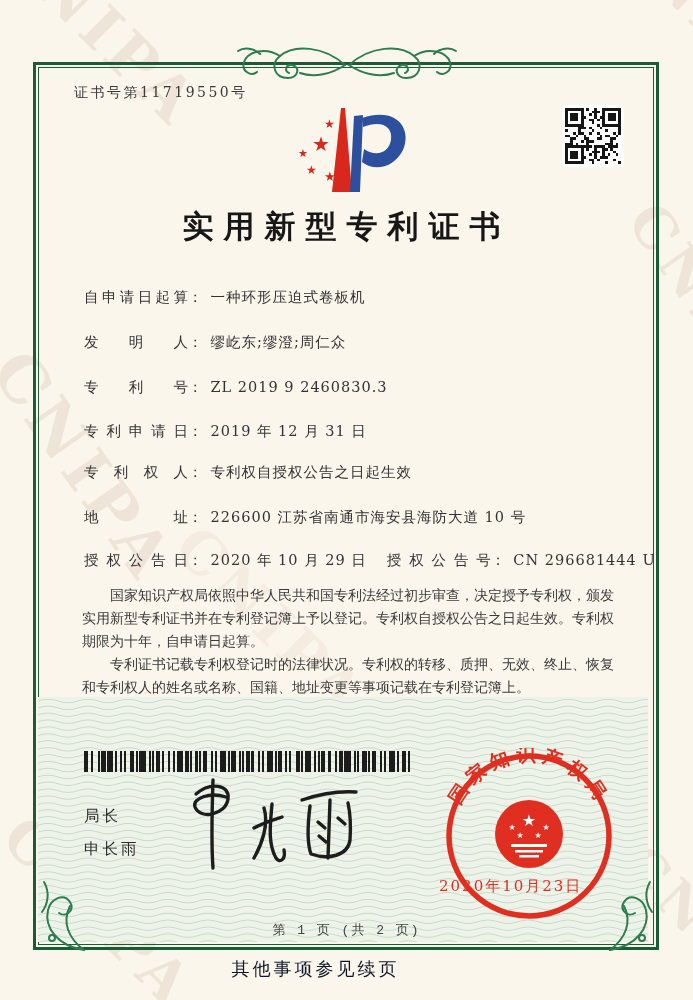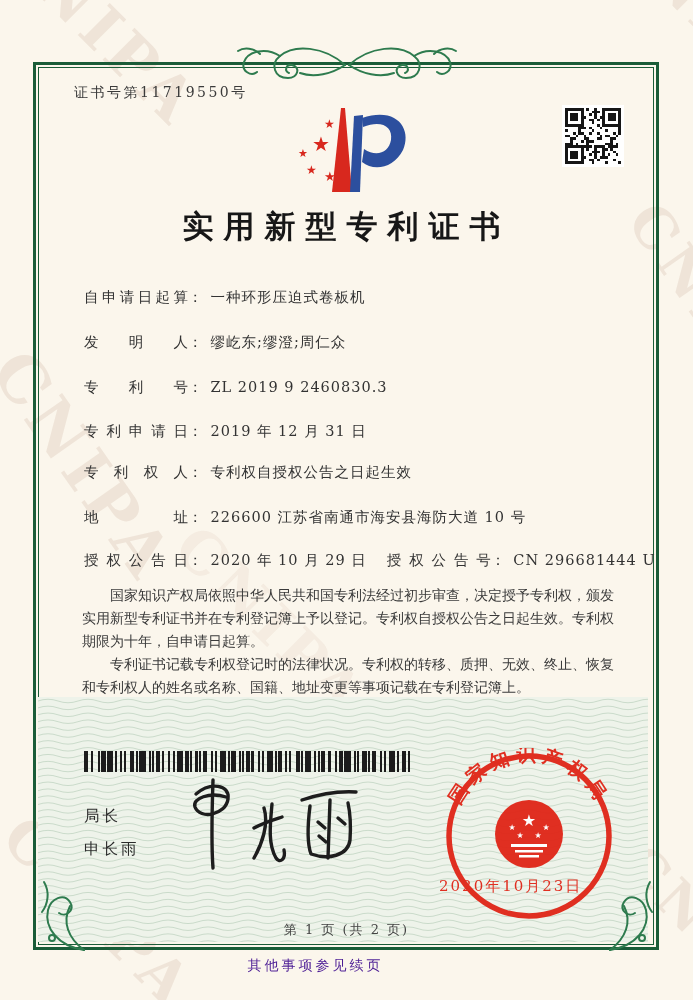--- a/index.html
+++ b/index.html
@@ -67,7 +67,7 @@
   .seal{position:absolute;left:423px;top:748px;z-index:6;}
   .pagefoot{
     position:absolute;left:0;top:921px;width:693px;text-align:center;z-index:5;
-    font-size:13px;letter-spacing:2px;color:#444;
+    font-size:13px;letter-spacing:2px;color:#444;font-family:Liberation Mono, monospace;
   }
   .contnote{
     position:absolute;left:0;top:957px;width:631px;text-align:center;z-index:4;

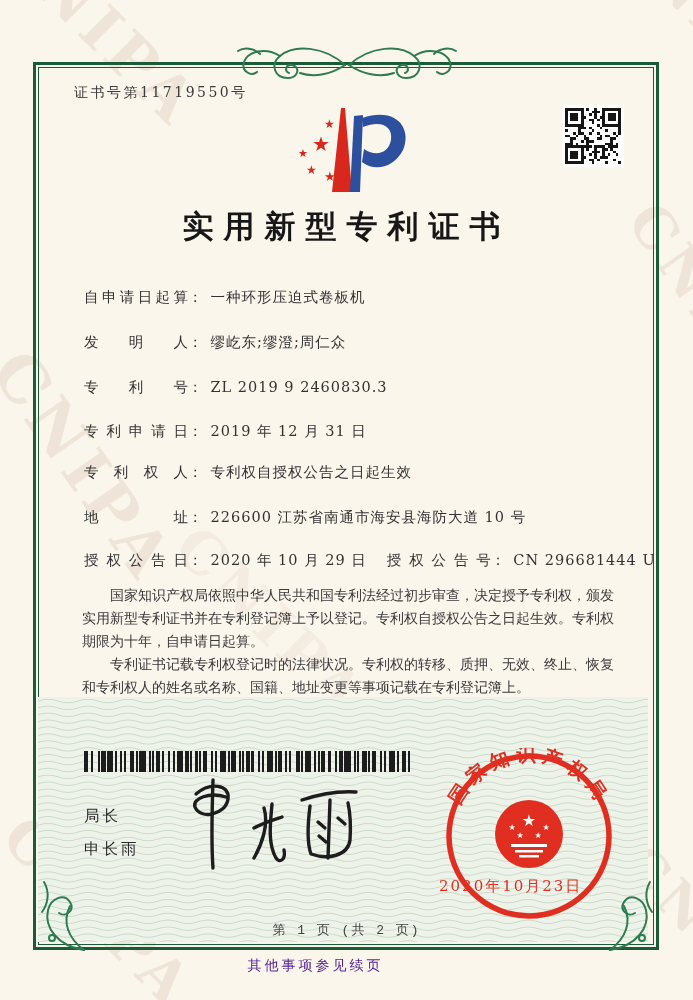--- a/index.html
+++ b/index.html
@@ -71,7 +71,7 @@
   }
   .contnote{
     position:absolute;left:0;top:957px;width:631px;text-align:center;z-index:4;
-    font-size:14px;letter-spacing:3px;color:#4c1d95;
+    font-size:18px;letter-spacing:3px;color:#0f172a;
   }
   .ornament{position:absolute;z-index:4;}
 </style>

